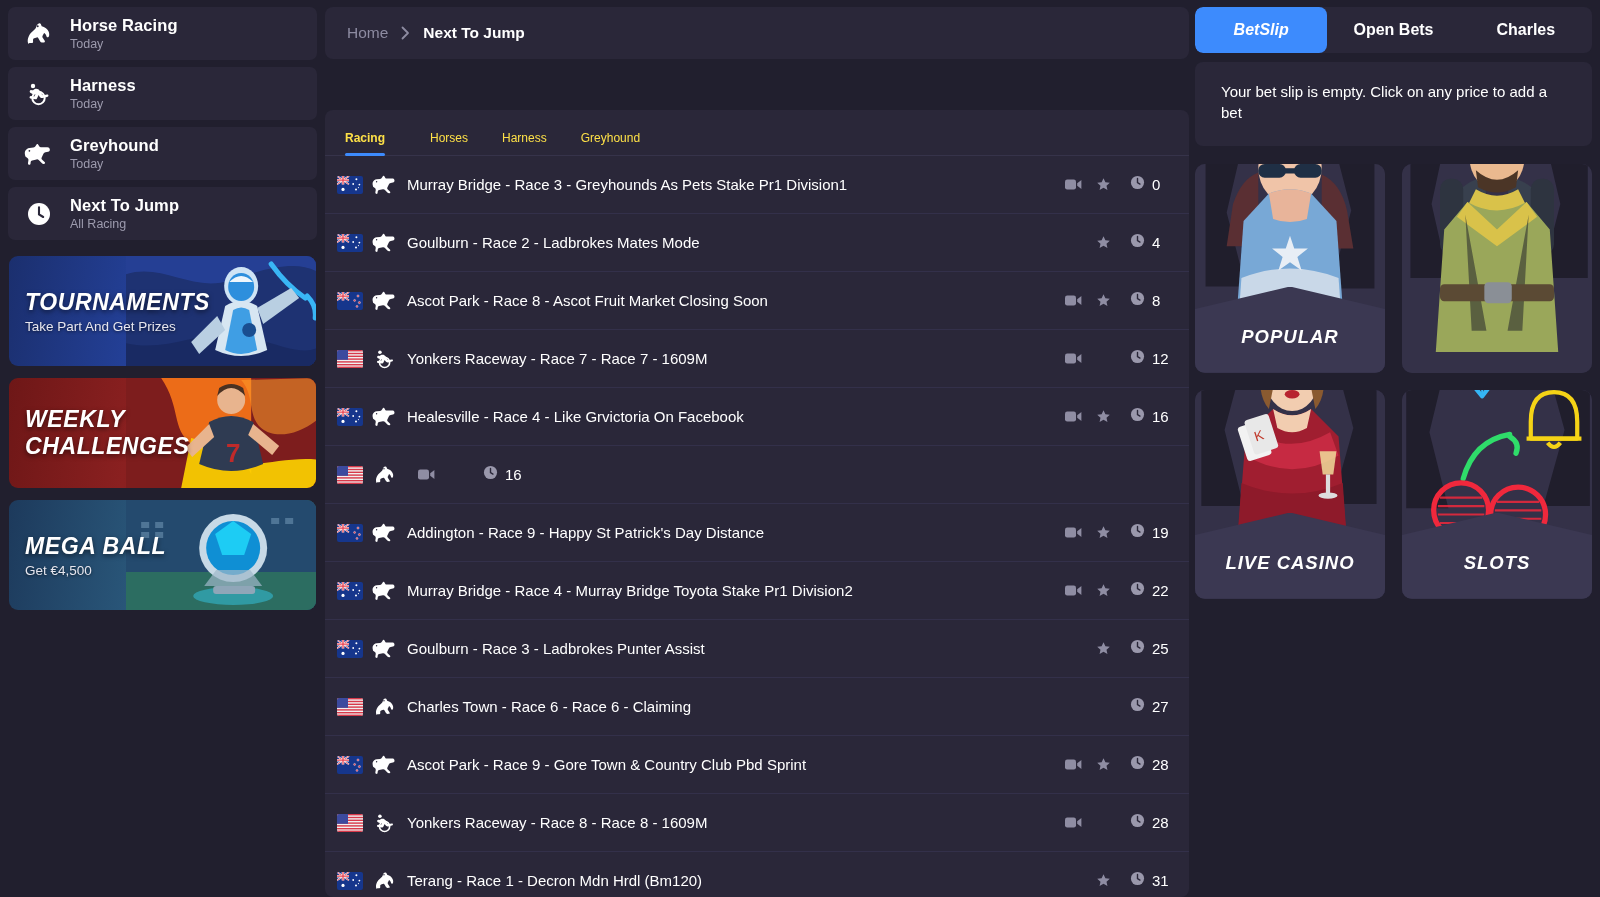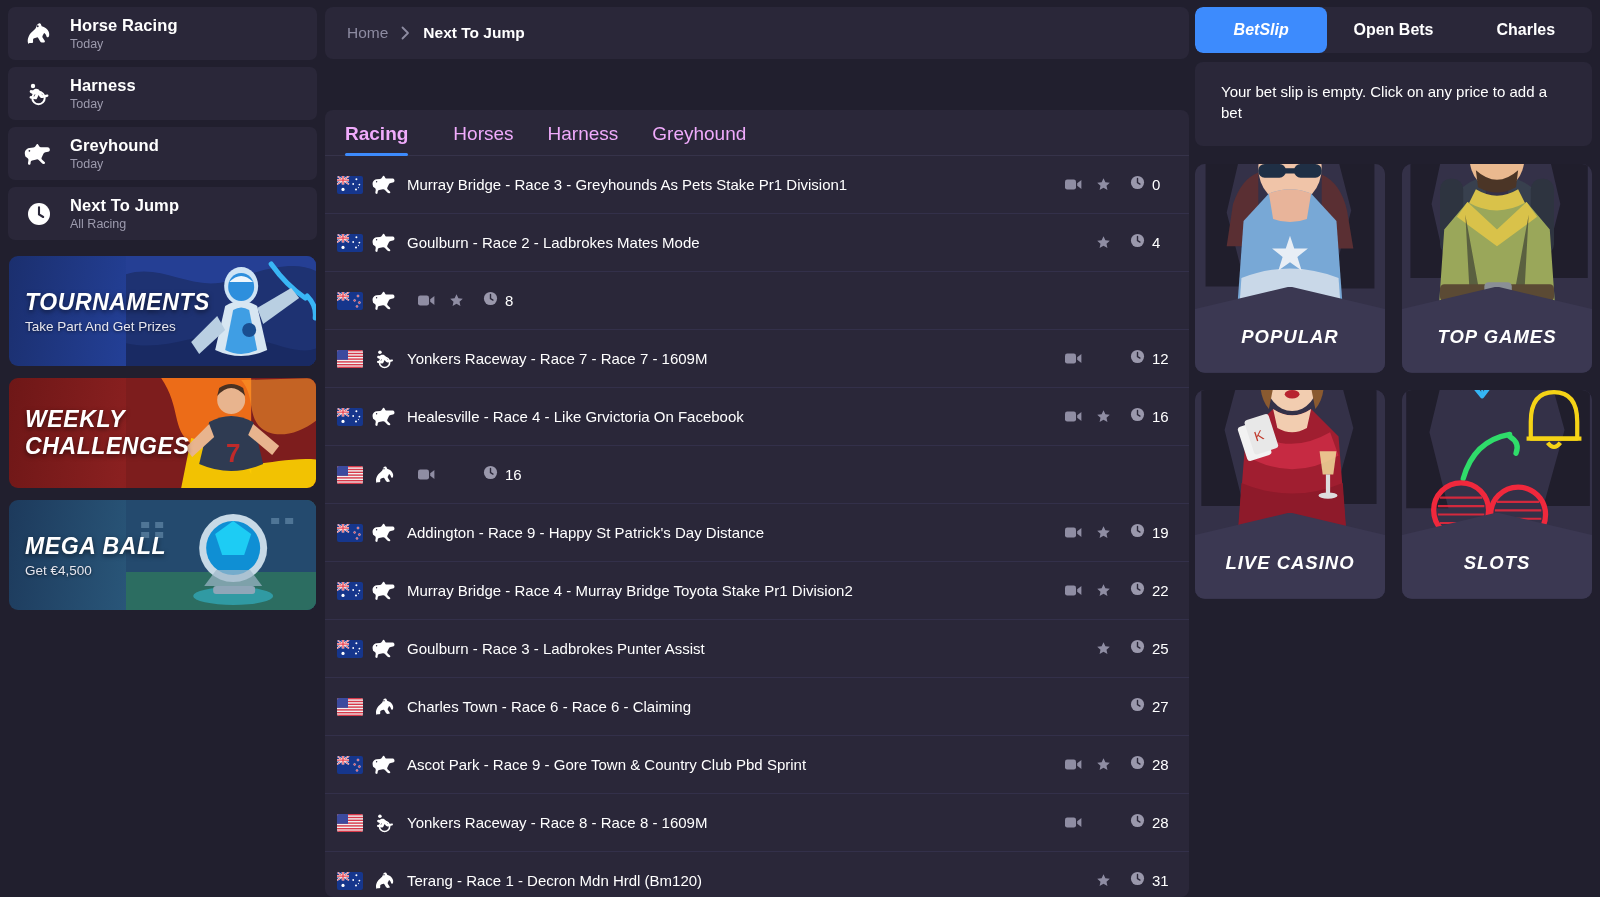--- a/index.html
+++ b/index.html
@@ -53,7 +53,7 @@
   .content-card { background: #2a2739; border-radius: 8px; flex: 1 1 auto; overflow: hidden; display: flex; flex-direction: column; }
   .tabs { display: flex; align-items: flex-end; height: 46px; padding: 0 2px 0 20px; border-bottom: 1px solid #36334a; flex: 0 0 46px; }
   .tab {
-    font-size: 19px; color: #f0abfc; padding: 0 17px 10px 17px;
+    font-size: 12px; color: #fde047; padding: 0 17px 10px 17px;
     cursor: pointer; position: relative; font-weight: 400; white-space: nowrap;
   }
   .tab:first-child { padding-left: 0; padding-right: 28px; }

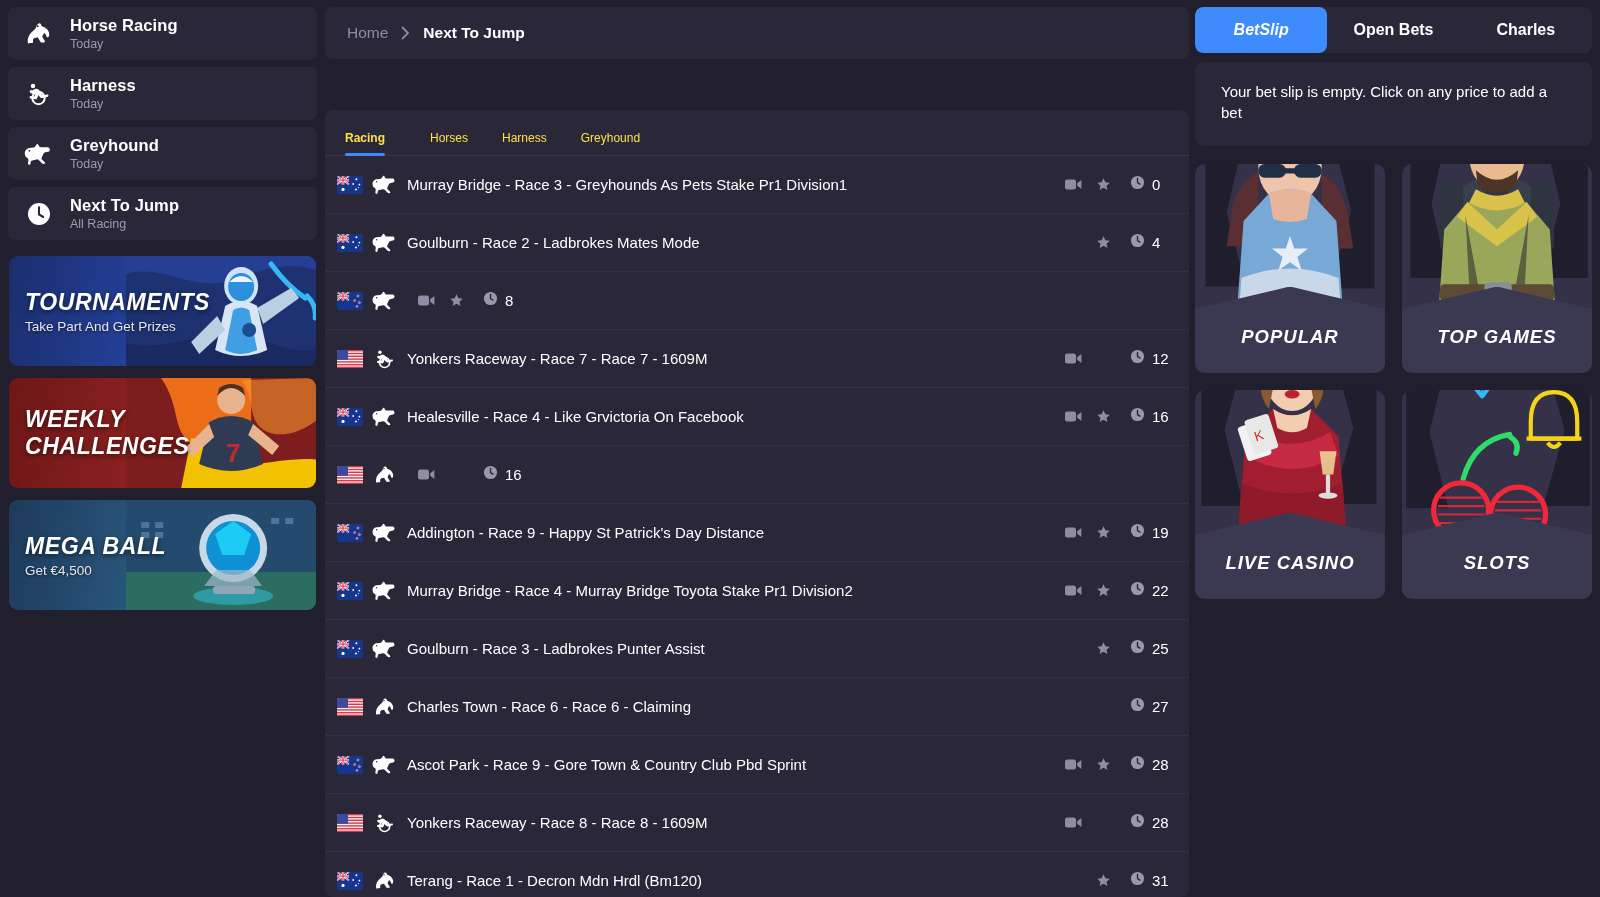--- a/index.html
+++ b/index.html
@@ -375,6 +375,7 @@
                 <circle cx="6.4" cy="8.8" r=".8" fill="#2a2739"></circle>
               </svg>
             </span>
+            <span class="race-name">Ascot Park - Race 8 - Ascot Fruit Market Closing Soon</span>
             <span class="race-meta">
               <span class="m-ic">
                 <svg width="17" height="13" viewBox="0 0 17 13">

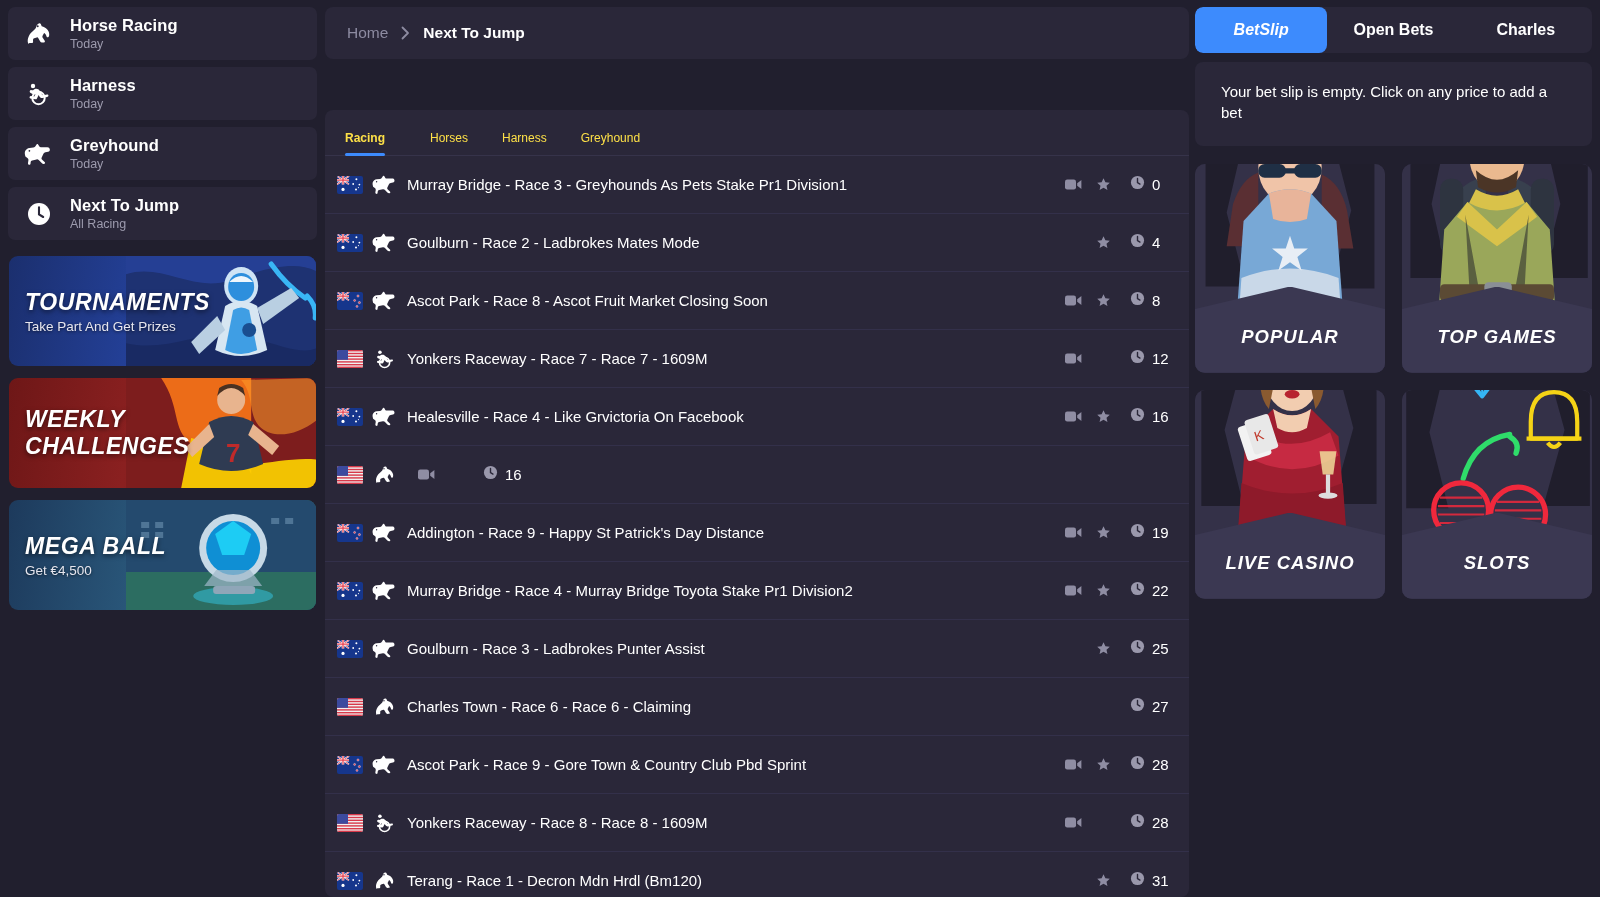--- a/index.html
+++ b/index.html
@@ -911,9 +911,6 @@
             <rect x="36" y="196" width="108" height="16" rx="4" fill="#5b4a34"></rect>
             <rect x="78" y="194" width="26" height="20" rx="4" fill="#8a8f96"></rect>
           </svg>
-        </div>
-        <div class="game-label">
-          <span>TOP GAMES</span>
         </div>
       </div>
 

